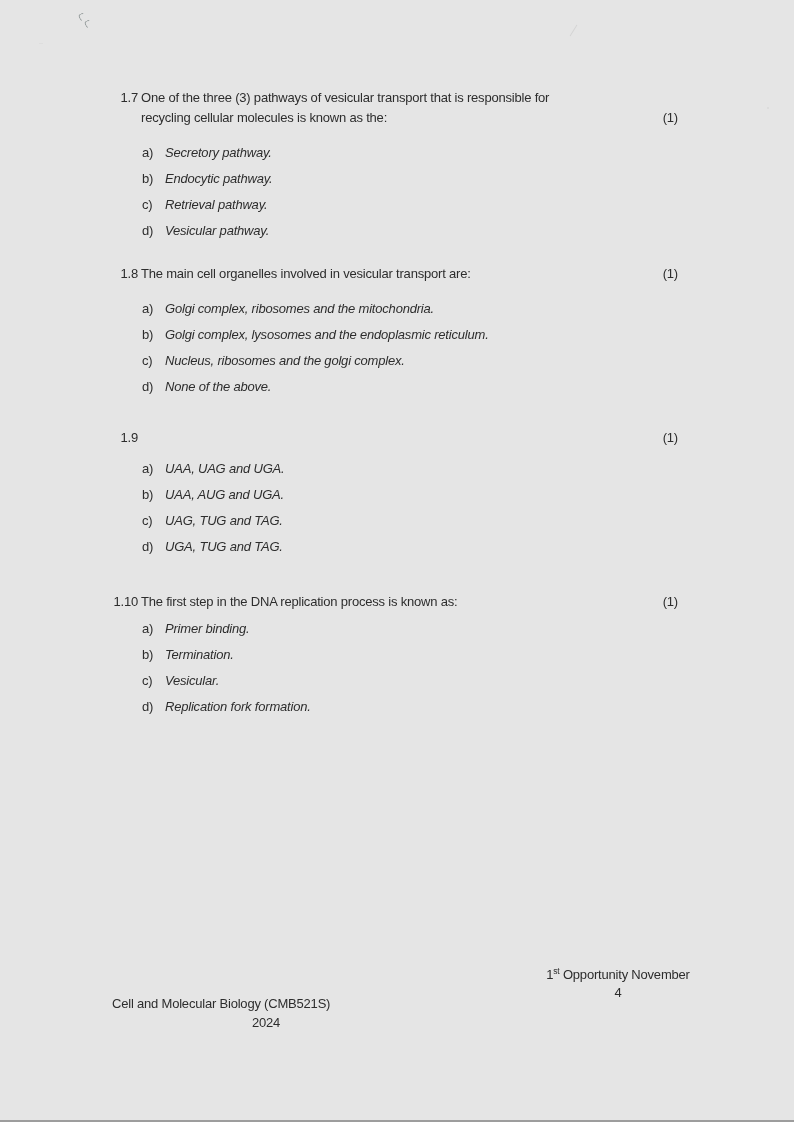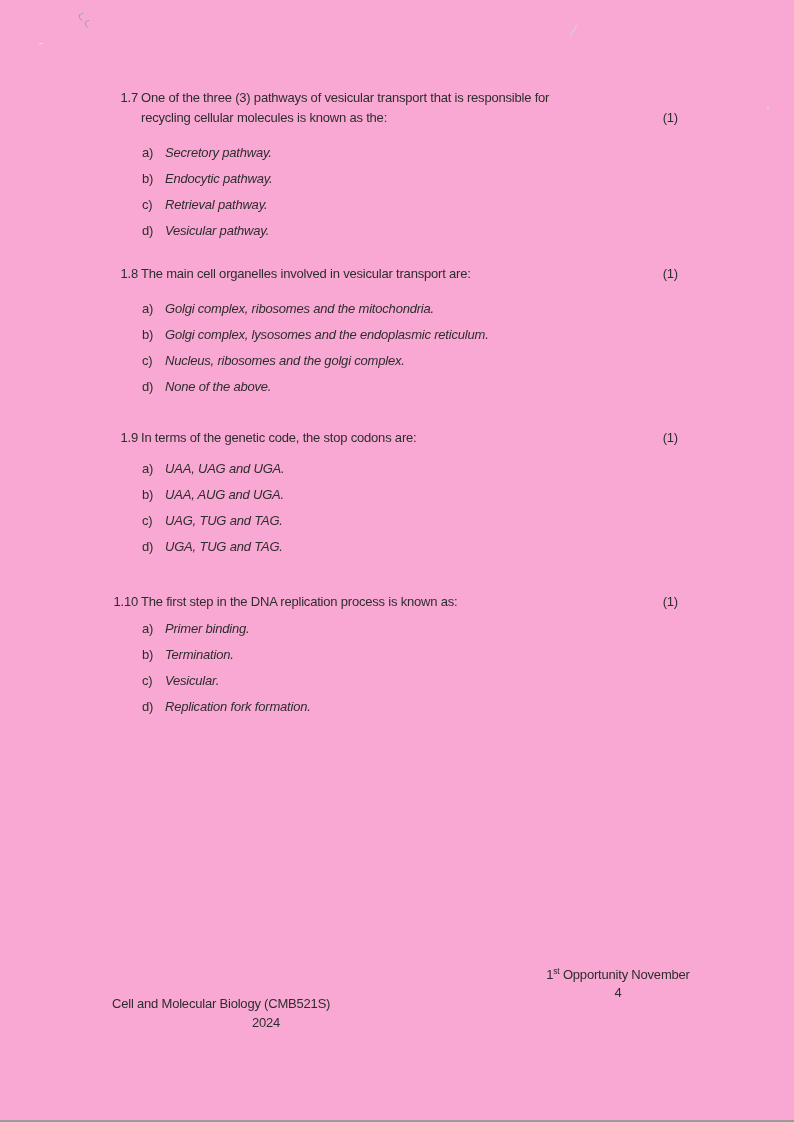--- a/index.html
+++ b/index.html
@@ -11,7 +11,7 @@
     position: relative;
     width: 794px;
     height: 1122px;
-    background: #f9a8d4;
+    background: #e5e5e5;
     overflow: hidden;
     font-family: "Liberation Sans", sans-serif;
     color: #2d2d2d;

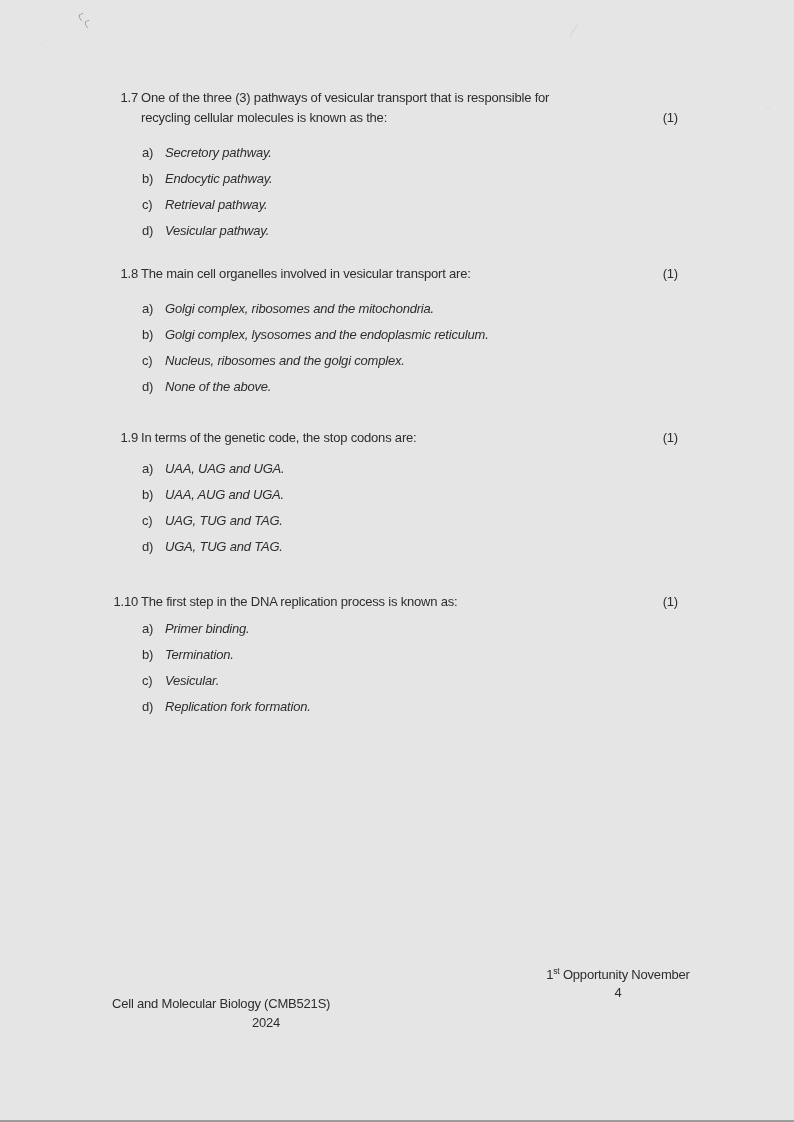--- a/index.html
+++ b/index.html
@@ -220,7 +220,6 @@
   <section class="q q3" style="top:428px">
     <div class="q-header">
       <span class="q-num">1.9</span>
-      <span class="q-text">In terms of the genetic code, the stop codons are:</span>
       <span class="q-marks">(1)</span>
     </div>
     <div class="q-options">

